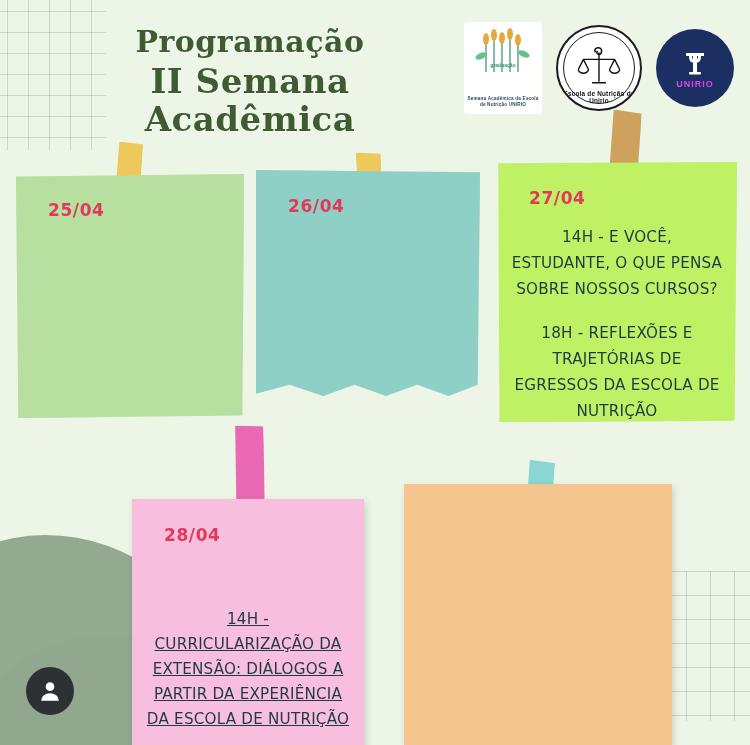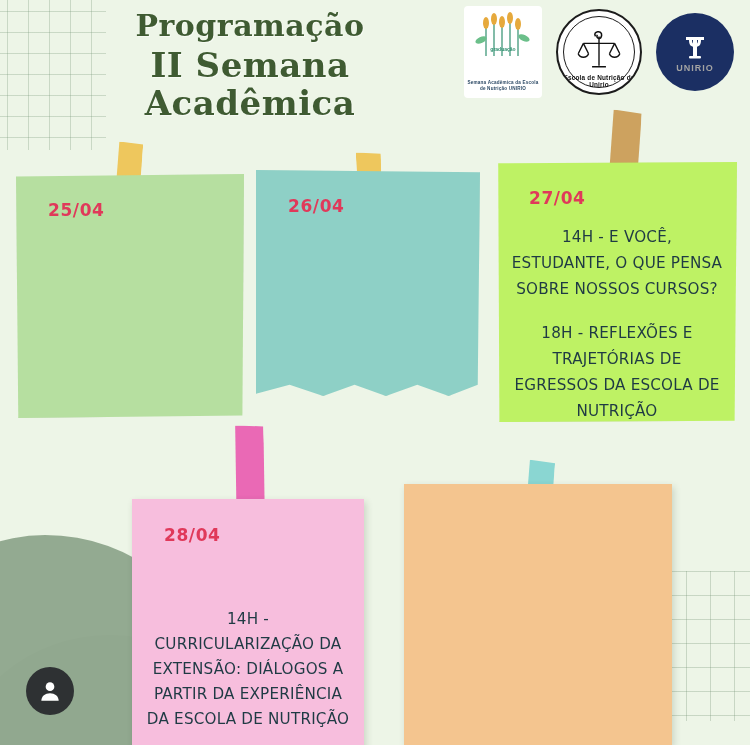--- a/index.html
+++ b/index.html
@@ -58,7 +58,7 @@
   
   .header {
     position: absolute;
-    left: 0; top: 0;
+    left: 0; top: 16px;
     width: 750px; height: 110px; padding-left: 28px;
   }
   .title-block {

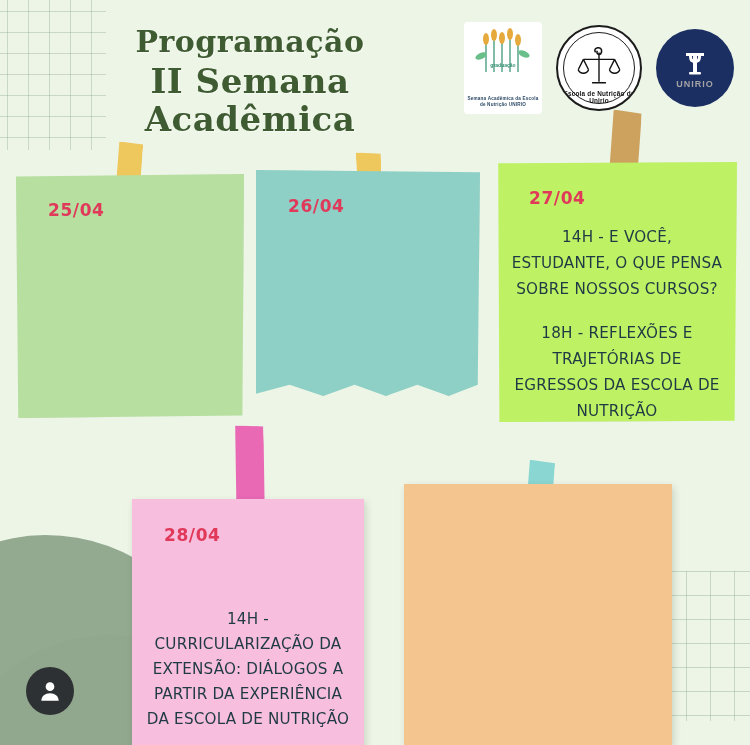--- a/index.html
+++ b/index.html
@@ -153,7 +153,7 @@
     width: 78px; height: 78px;
     border-radius: 50%;
     background: #1b2f63;
-    color: #a3a3a3;
+    color: #d946ef;
     display: flex;
     flex-direction: column;
     align-items: center;

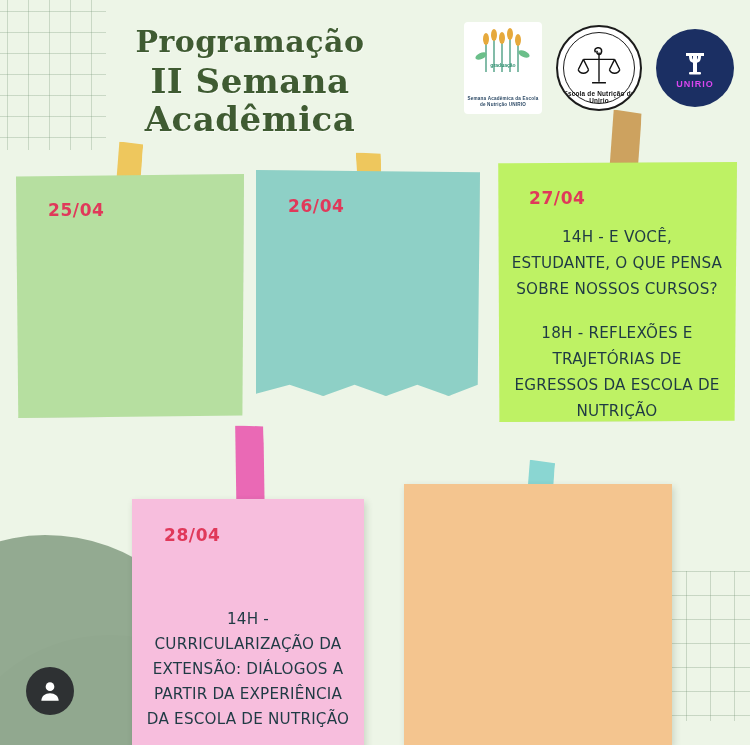--- a/index.html
+++ b/index.html
@@ -224,7 +224,7 @@
     width: 268px; height: 261px;
     background: #f4c58f;
   }
-  #note-2804 .note-body, #note-2904 .note-body { font-size: 15.2px; }
+  #note-2804 .note-body, #note-2904 .note-body { font-size: 15.2px; text-decoration: underline; }
   #note-2804 .note-body { padding-top: 46px; }
   #note-2904 .note-body { padding-top: 28px; }
   #note-2704 .note-body { font-size: 15.2px; line-height: 26px; }

